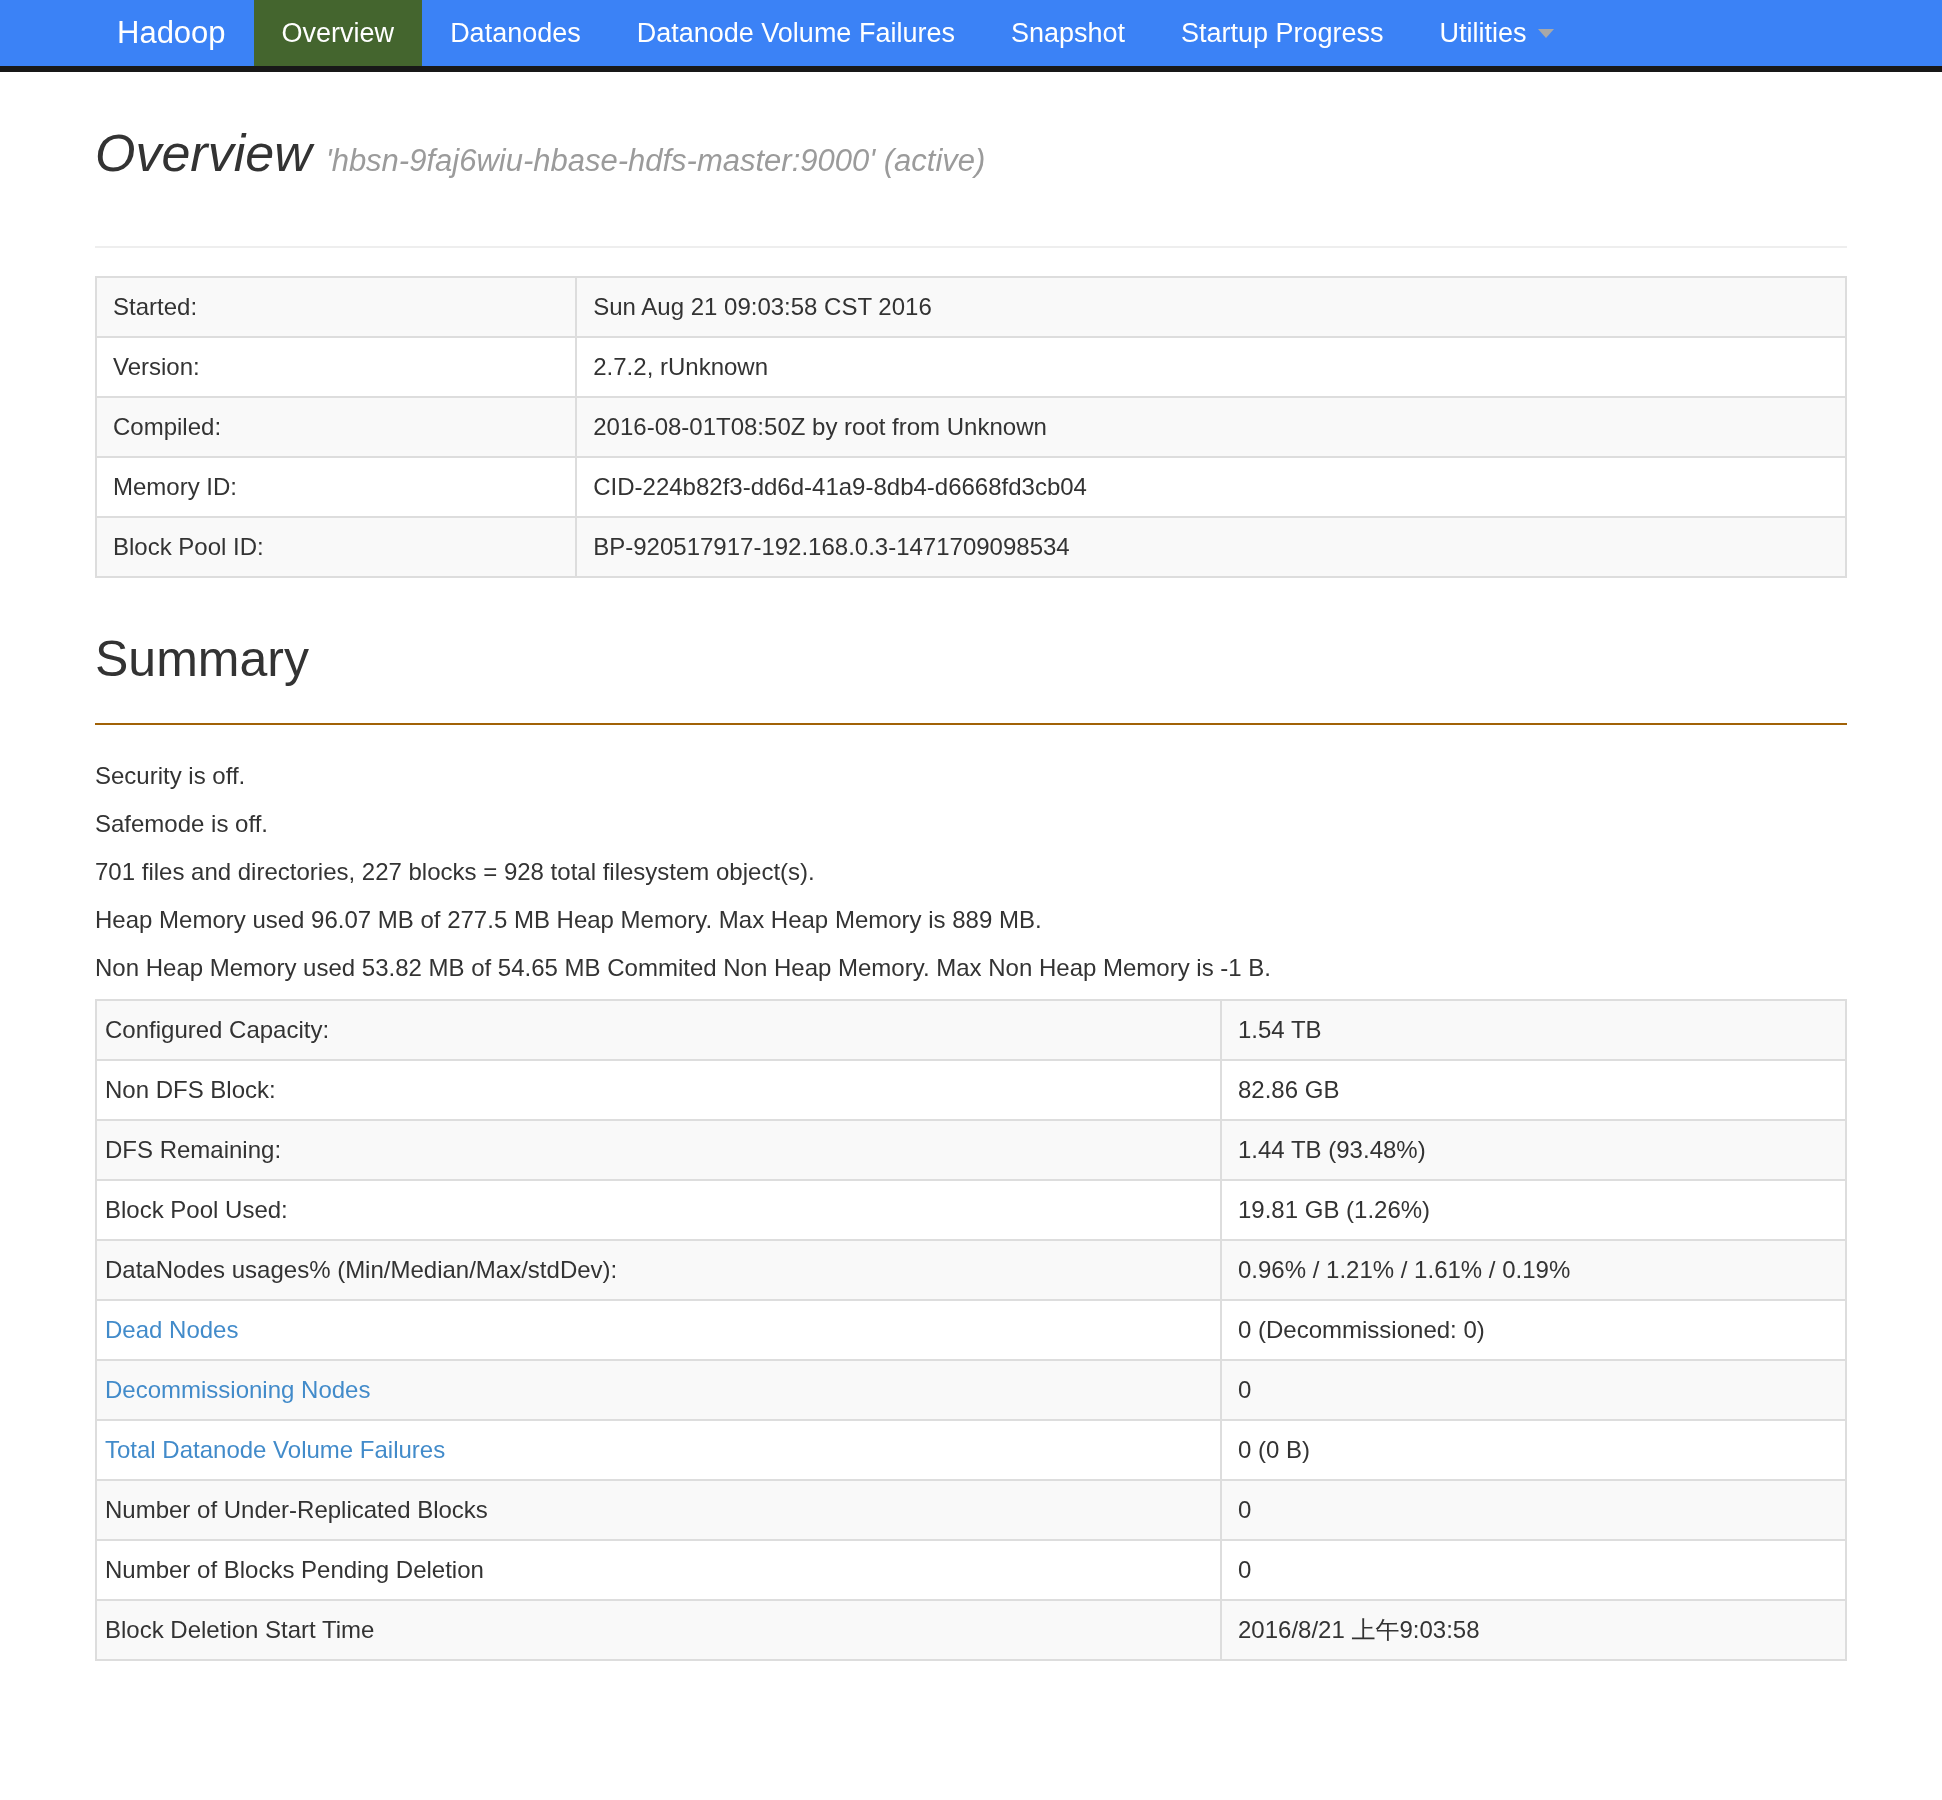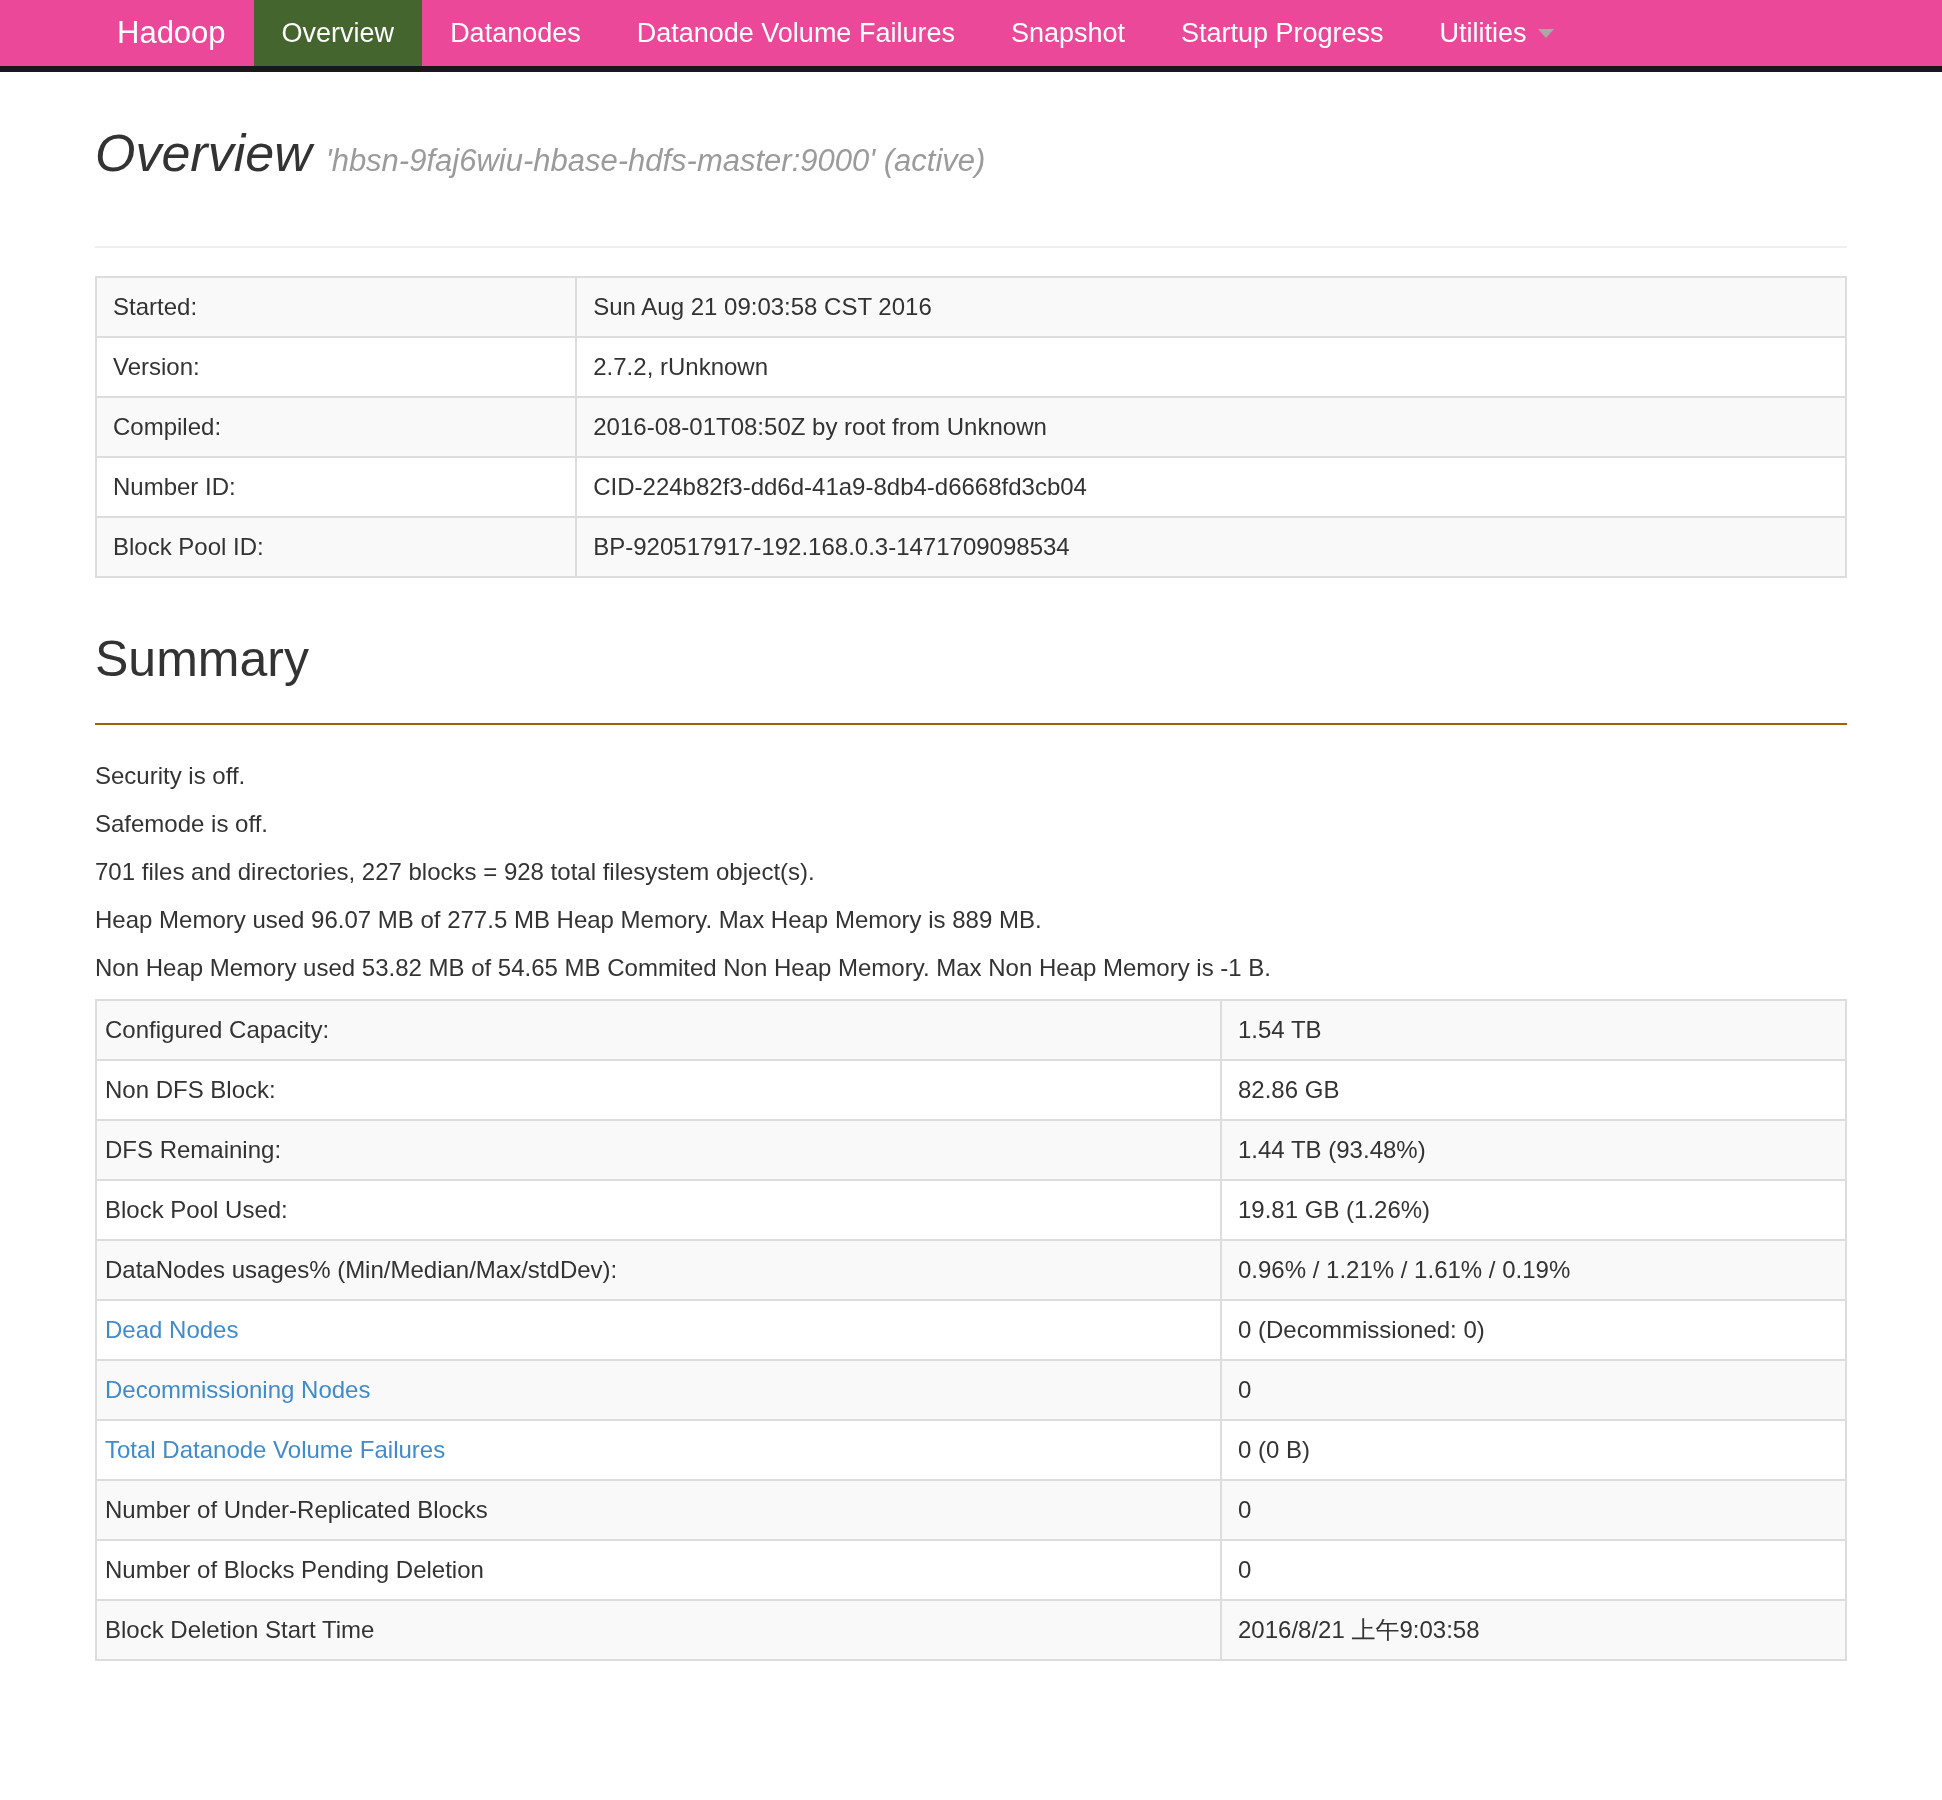--- a/index.html
+++ b/index.html
@@ -11,7 +11,7 @@
   }
   
   .navbar{
-    height:72px;background:#ec4899;border-bottom:6px solid #181818;
+    height:72px;background:#3b82f6;border-bottom:6px solid #181818;
     display:flex;align-items:stretch;padding:0 0 0 95px;box-sizing:border-box;
   }
   .brand{

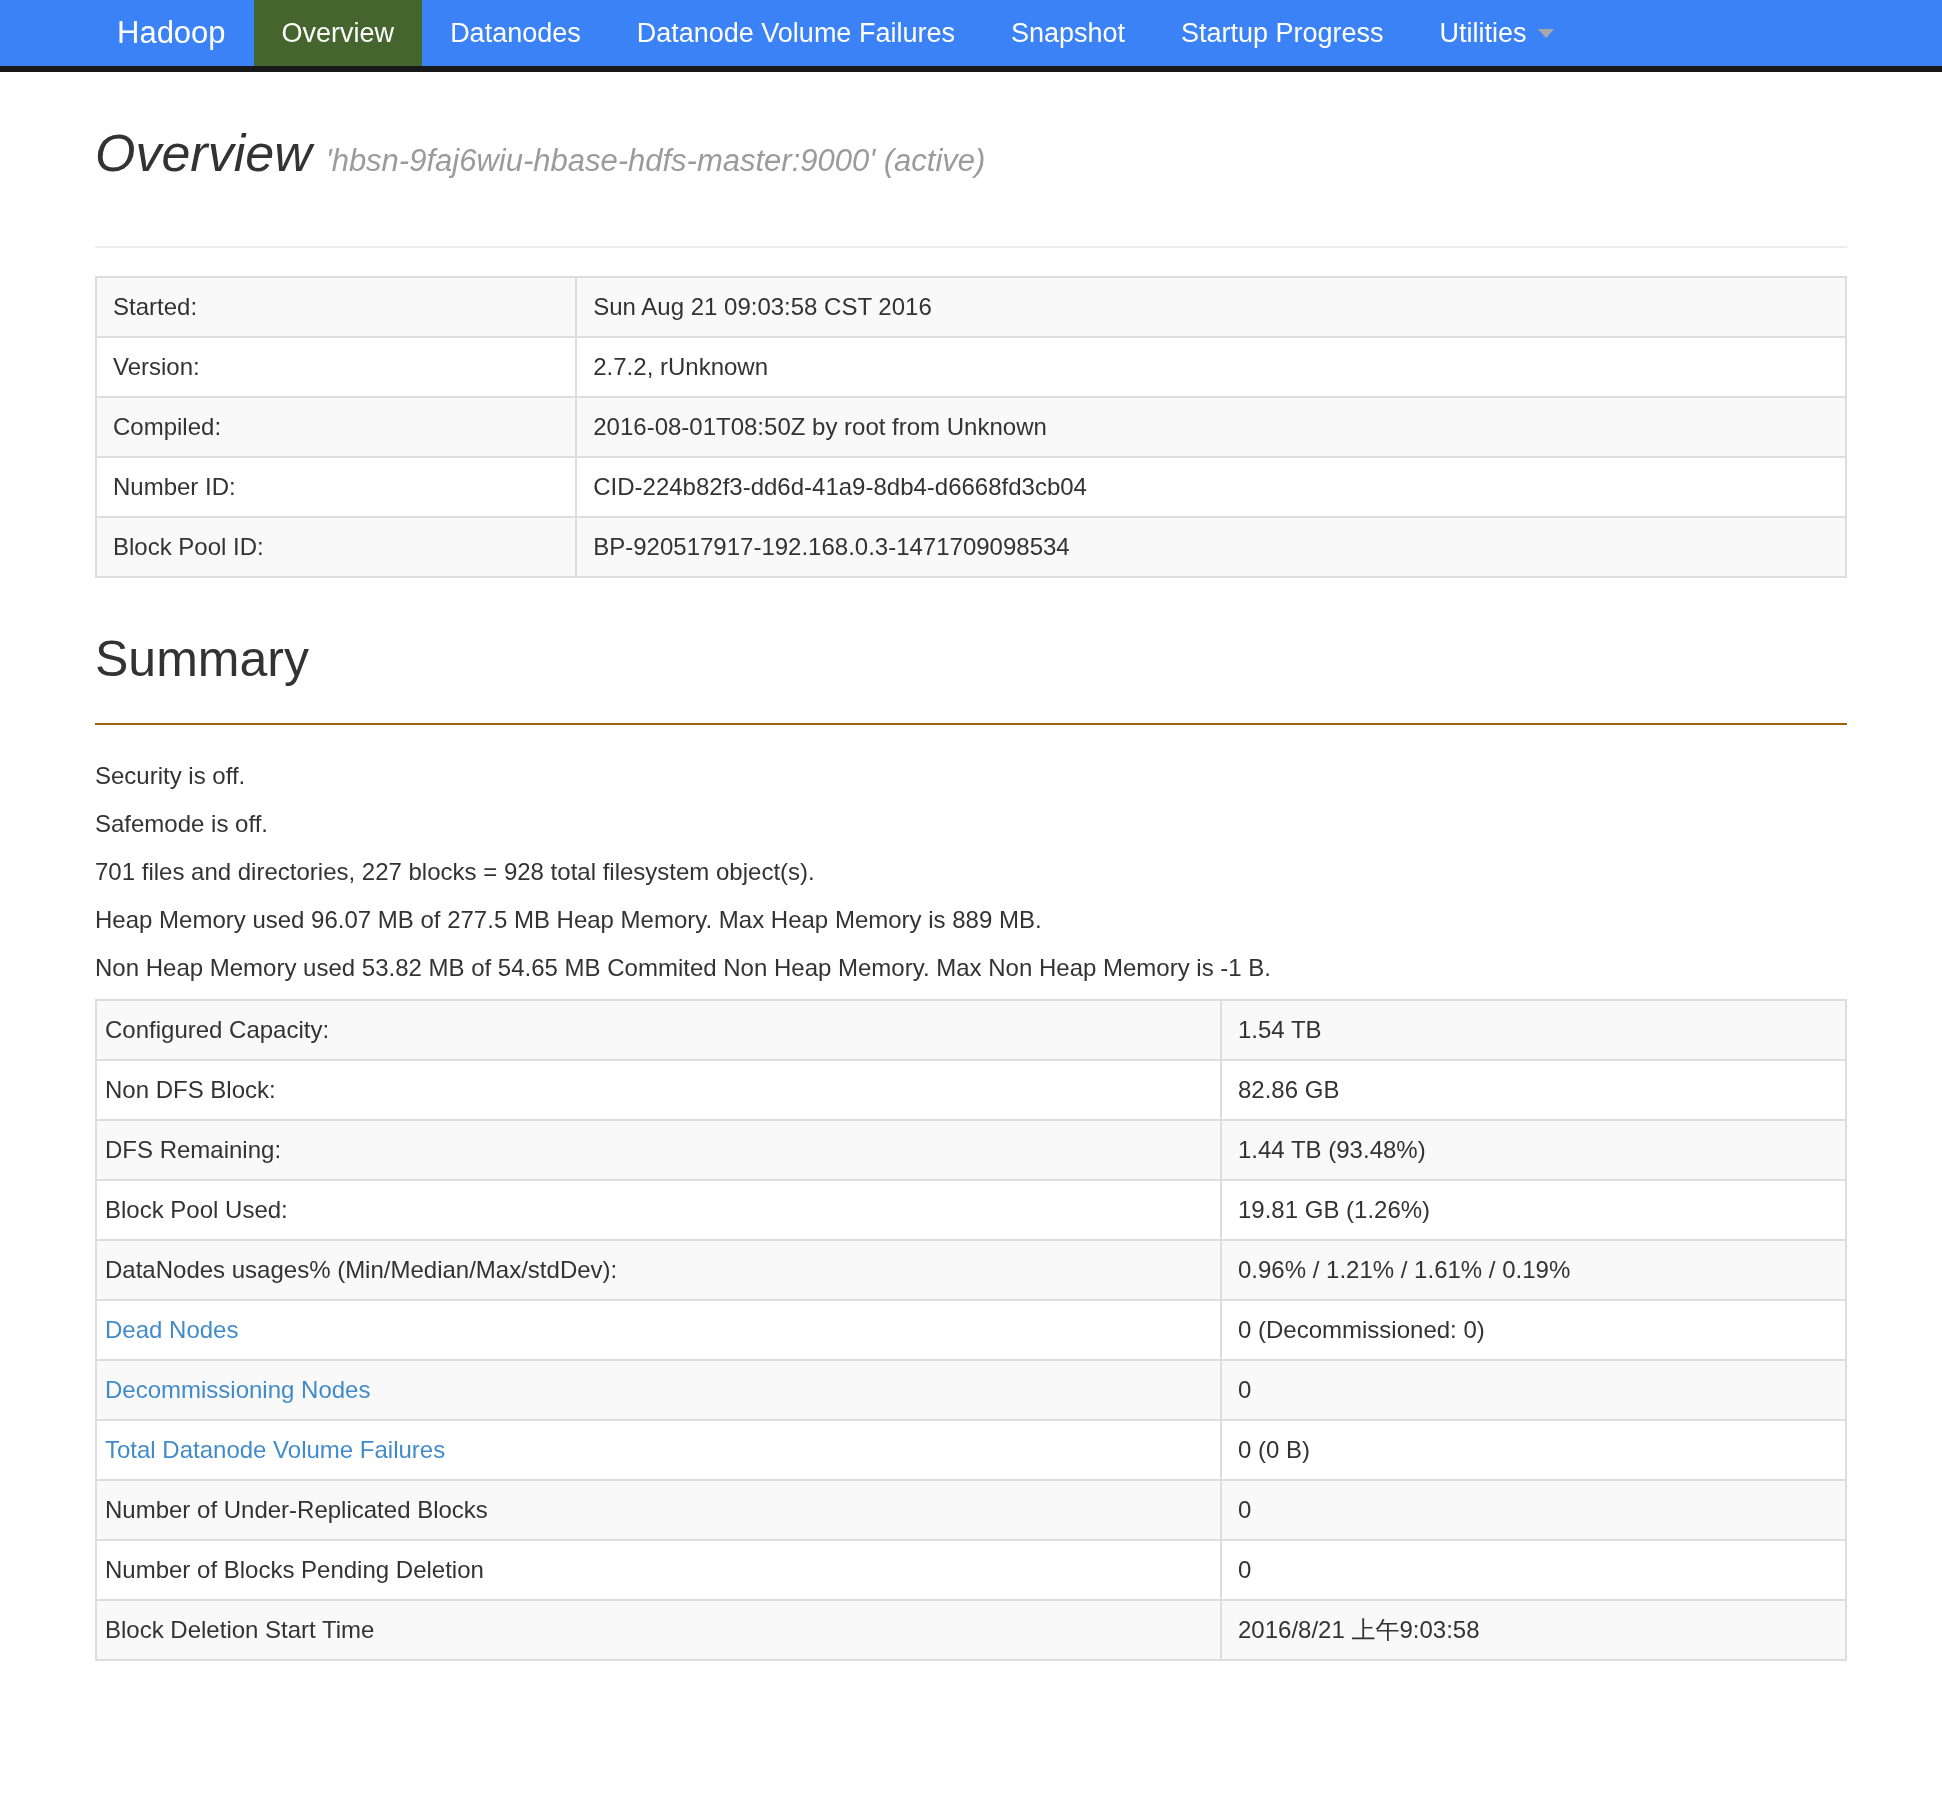--- a/index.html
+++ b/index.html
@@ -90,7 +90,7 @@
         <td>2016-08-01T08:50Z by root from Unknown</td>
       </tr>
       <tr>
-        <td>Number ID:</td>
+        <td>Memory ID:</td>
         <td>CID-224b82f3-dd6d-41a9-8db4-d6668fd3cb04</td>
       </tr>
       <tr>

